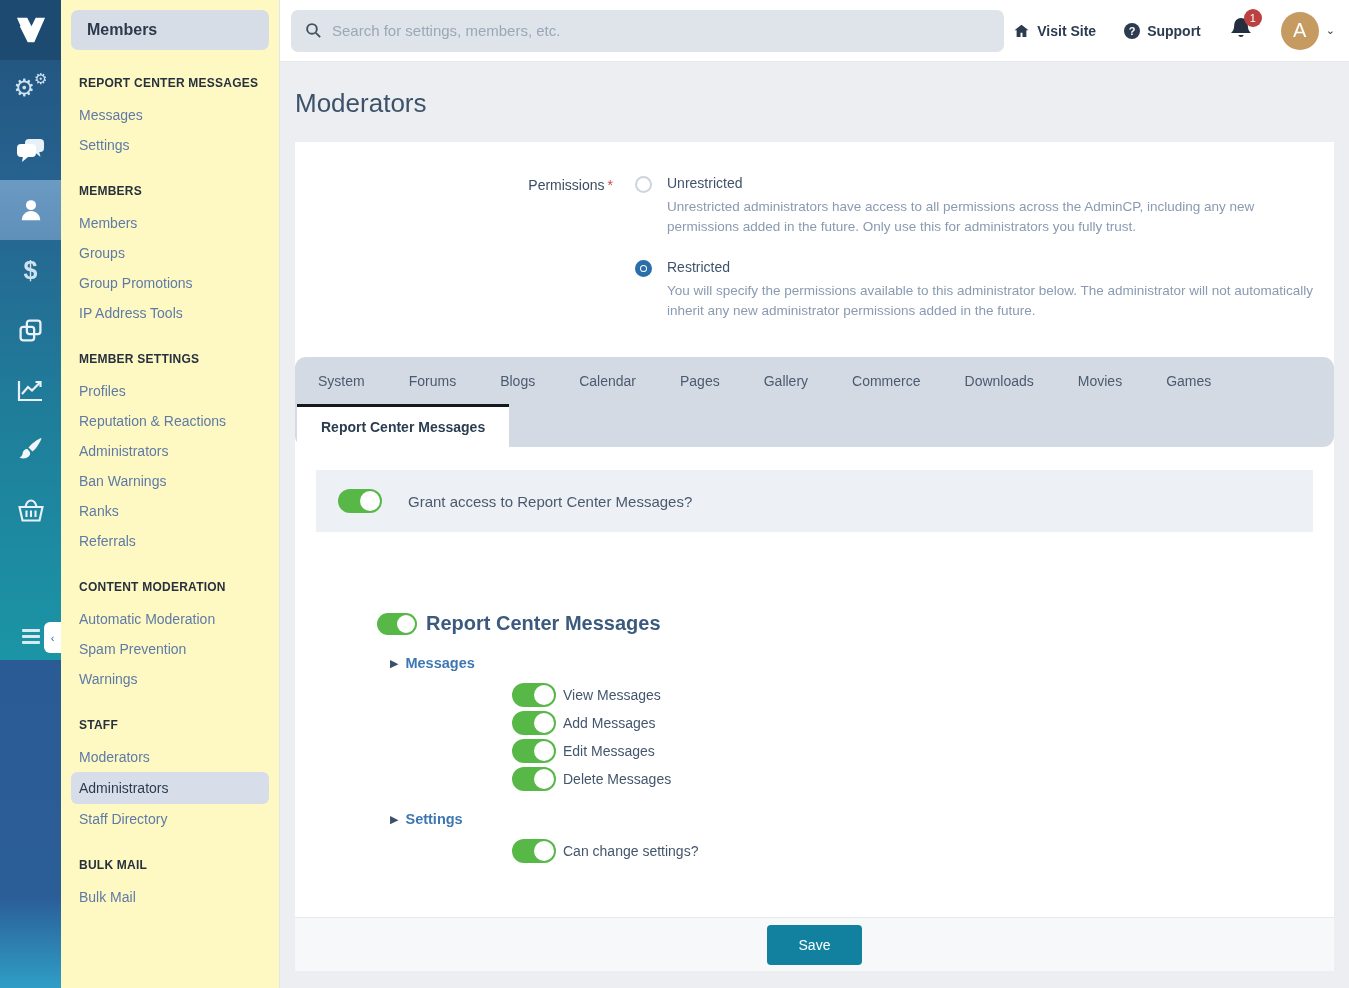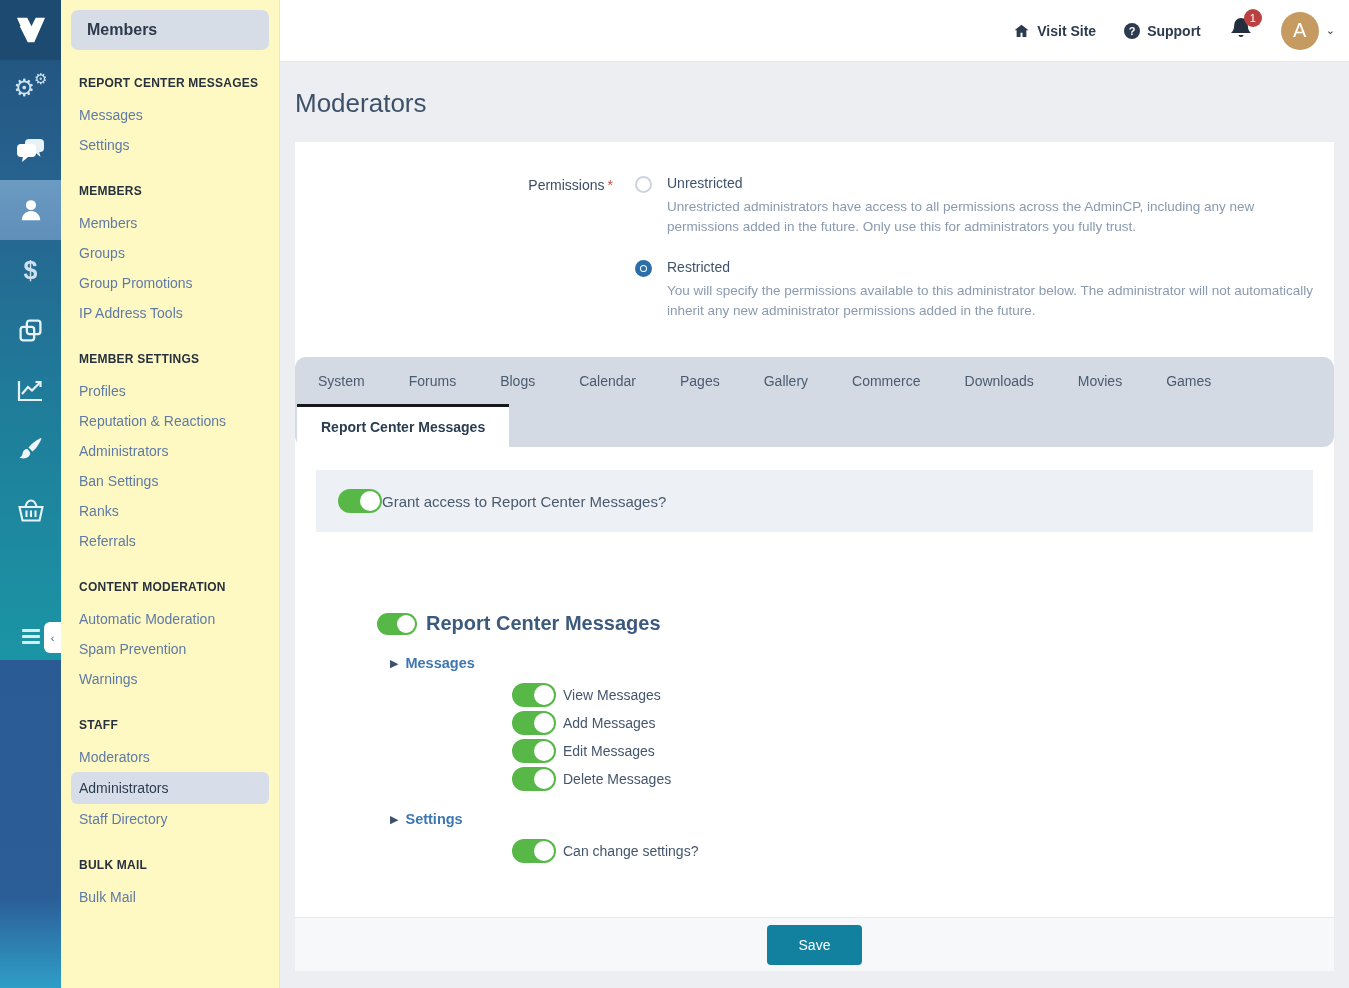--- a/index.html
+++ b/index.html
@@ -220,6 +220,13 @@
 
   <div class="main">
     <div class="topbar">
+      <div class="search-box">
+        <svg width="17" height="17" viewBox="0 0 20 20" fill="none" stroke="#46535f" stroke-width="2.3">
+          <circle cx="8.2" cy="8.2" r="5.7"></circle>
+            <path d="m12.8 12.8 5 5"></path>
+        </svg>
+        <input type="text" value="" placeholder="Search for settings, members, etc." style="">
+      </div>
       <div class="topbar-right">
         <div class="top-link">
           <svg width="17" height="16" viewBox="0 0 24 24" fill="#2c3b4f">

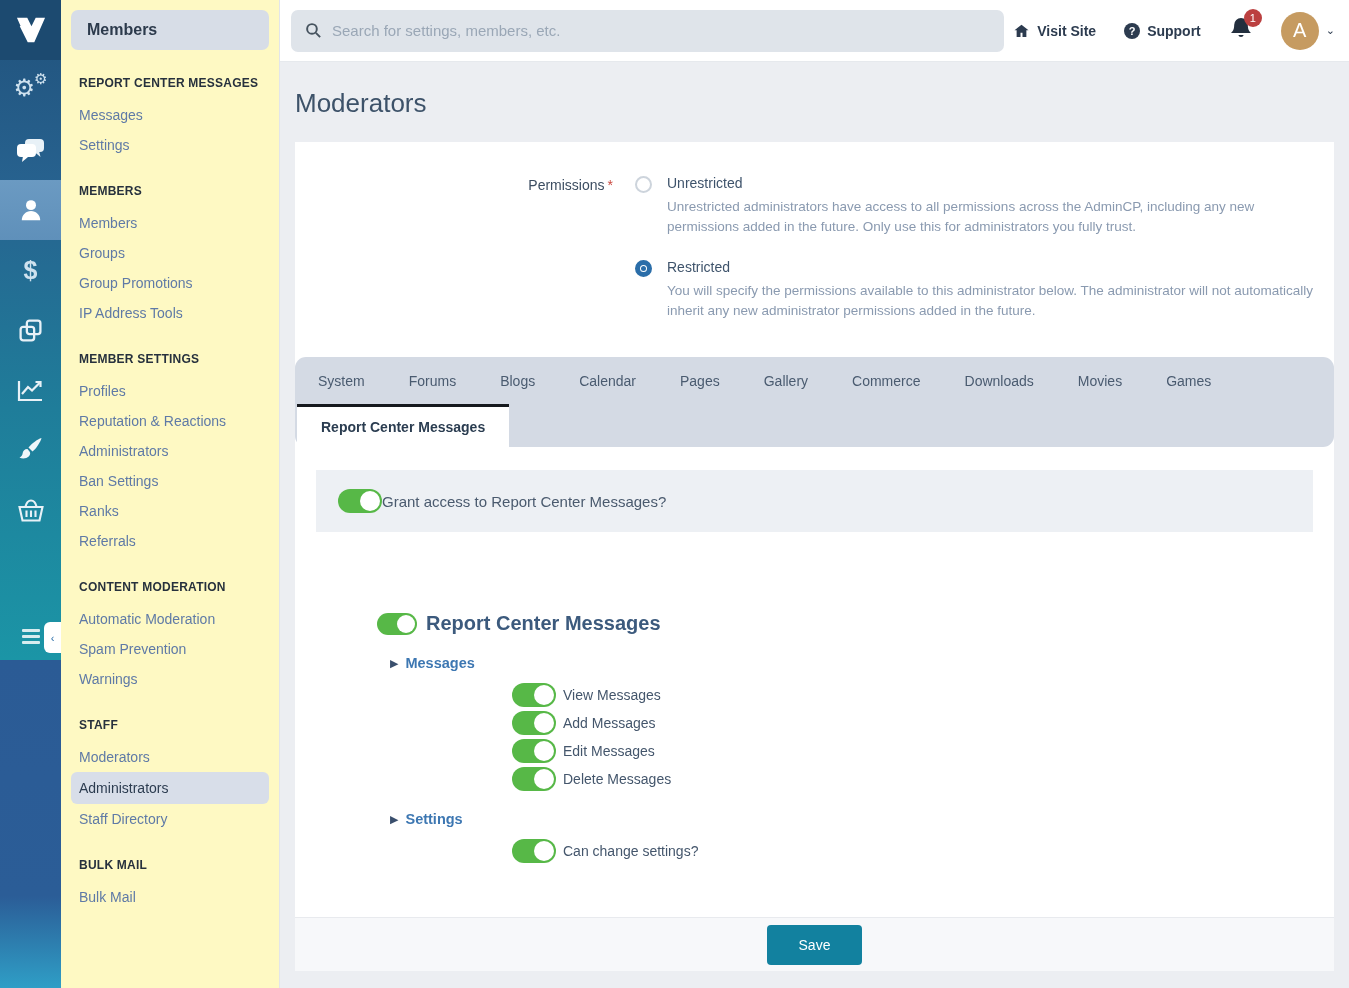--- a/index.html
+++ b/index.html
@@ -193,7 +193,7 @@
       <div class="side-link">Profiles</div>
       <div class="side-link">Reputation &amp; Reactions</div>
       <div class="side-link">Administrators</div>
-      <div class="side-link">Ban Settings</div>
+      <div class="side-link">Ban Warnings</div>
       <div class="side-link">Ranks</div>
       <div class="side-link">Referrals</div>
     </div>

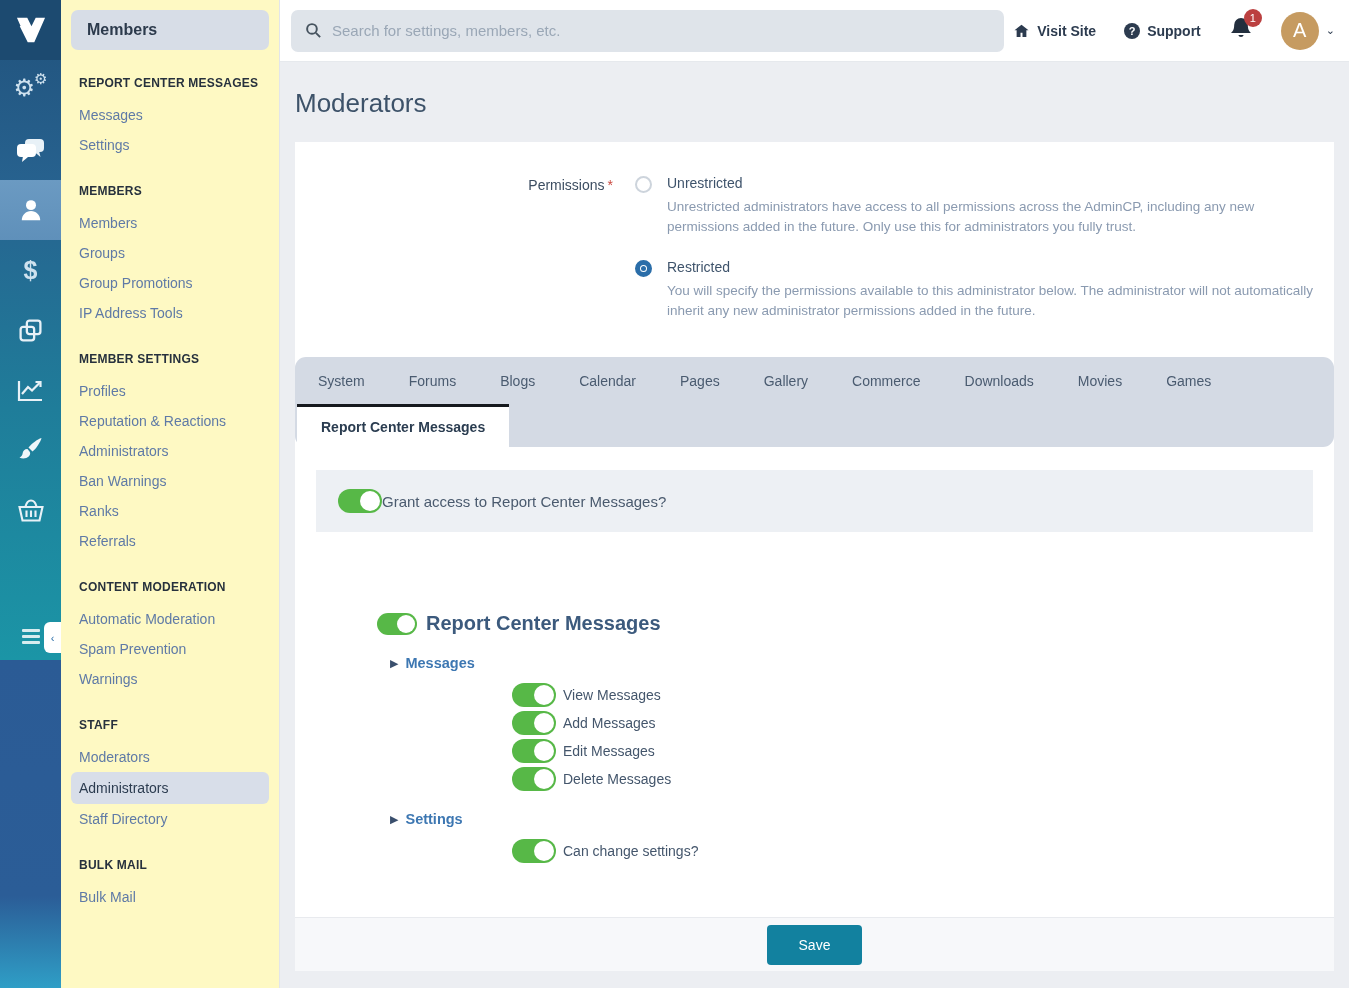--- a/index.html
+++ b/index.html
@@ -78,7 +78,7 @@
   .toggle.sm::after { width:18px; height:18px; }
 
   .tab-content { padding:23px 0 0 0; }
-  .grant-row { margin:0 21px; background:#edf0f4; height:62px; display:flex; align-items:center; padding:0 22px; gap:0; }
+  .grant-row { margin:0 21px; background:#edf0f4; height:62px; display:flex; align-items:center; padding:0 22px; gap:26px; }
   .grant-label { font-size:15px; color:#4a5a6e; }
 
   .tree { padding:80px 0 0 82px; }

